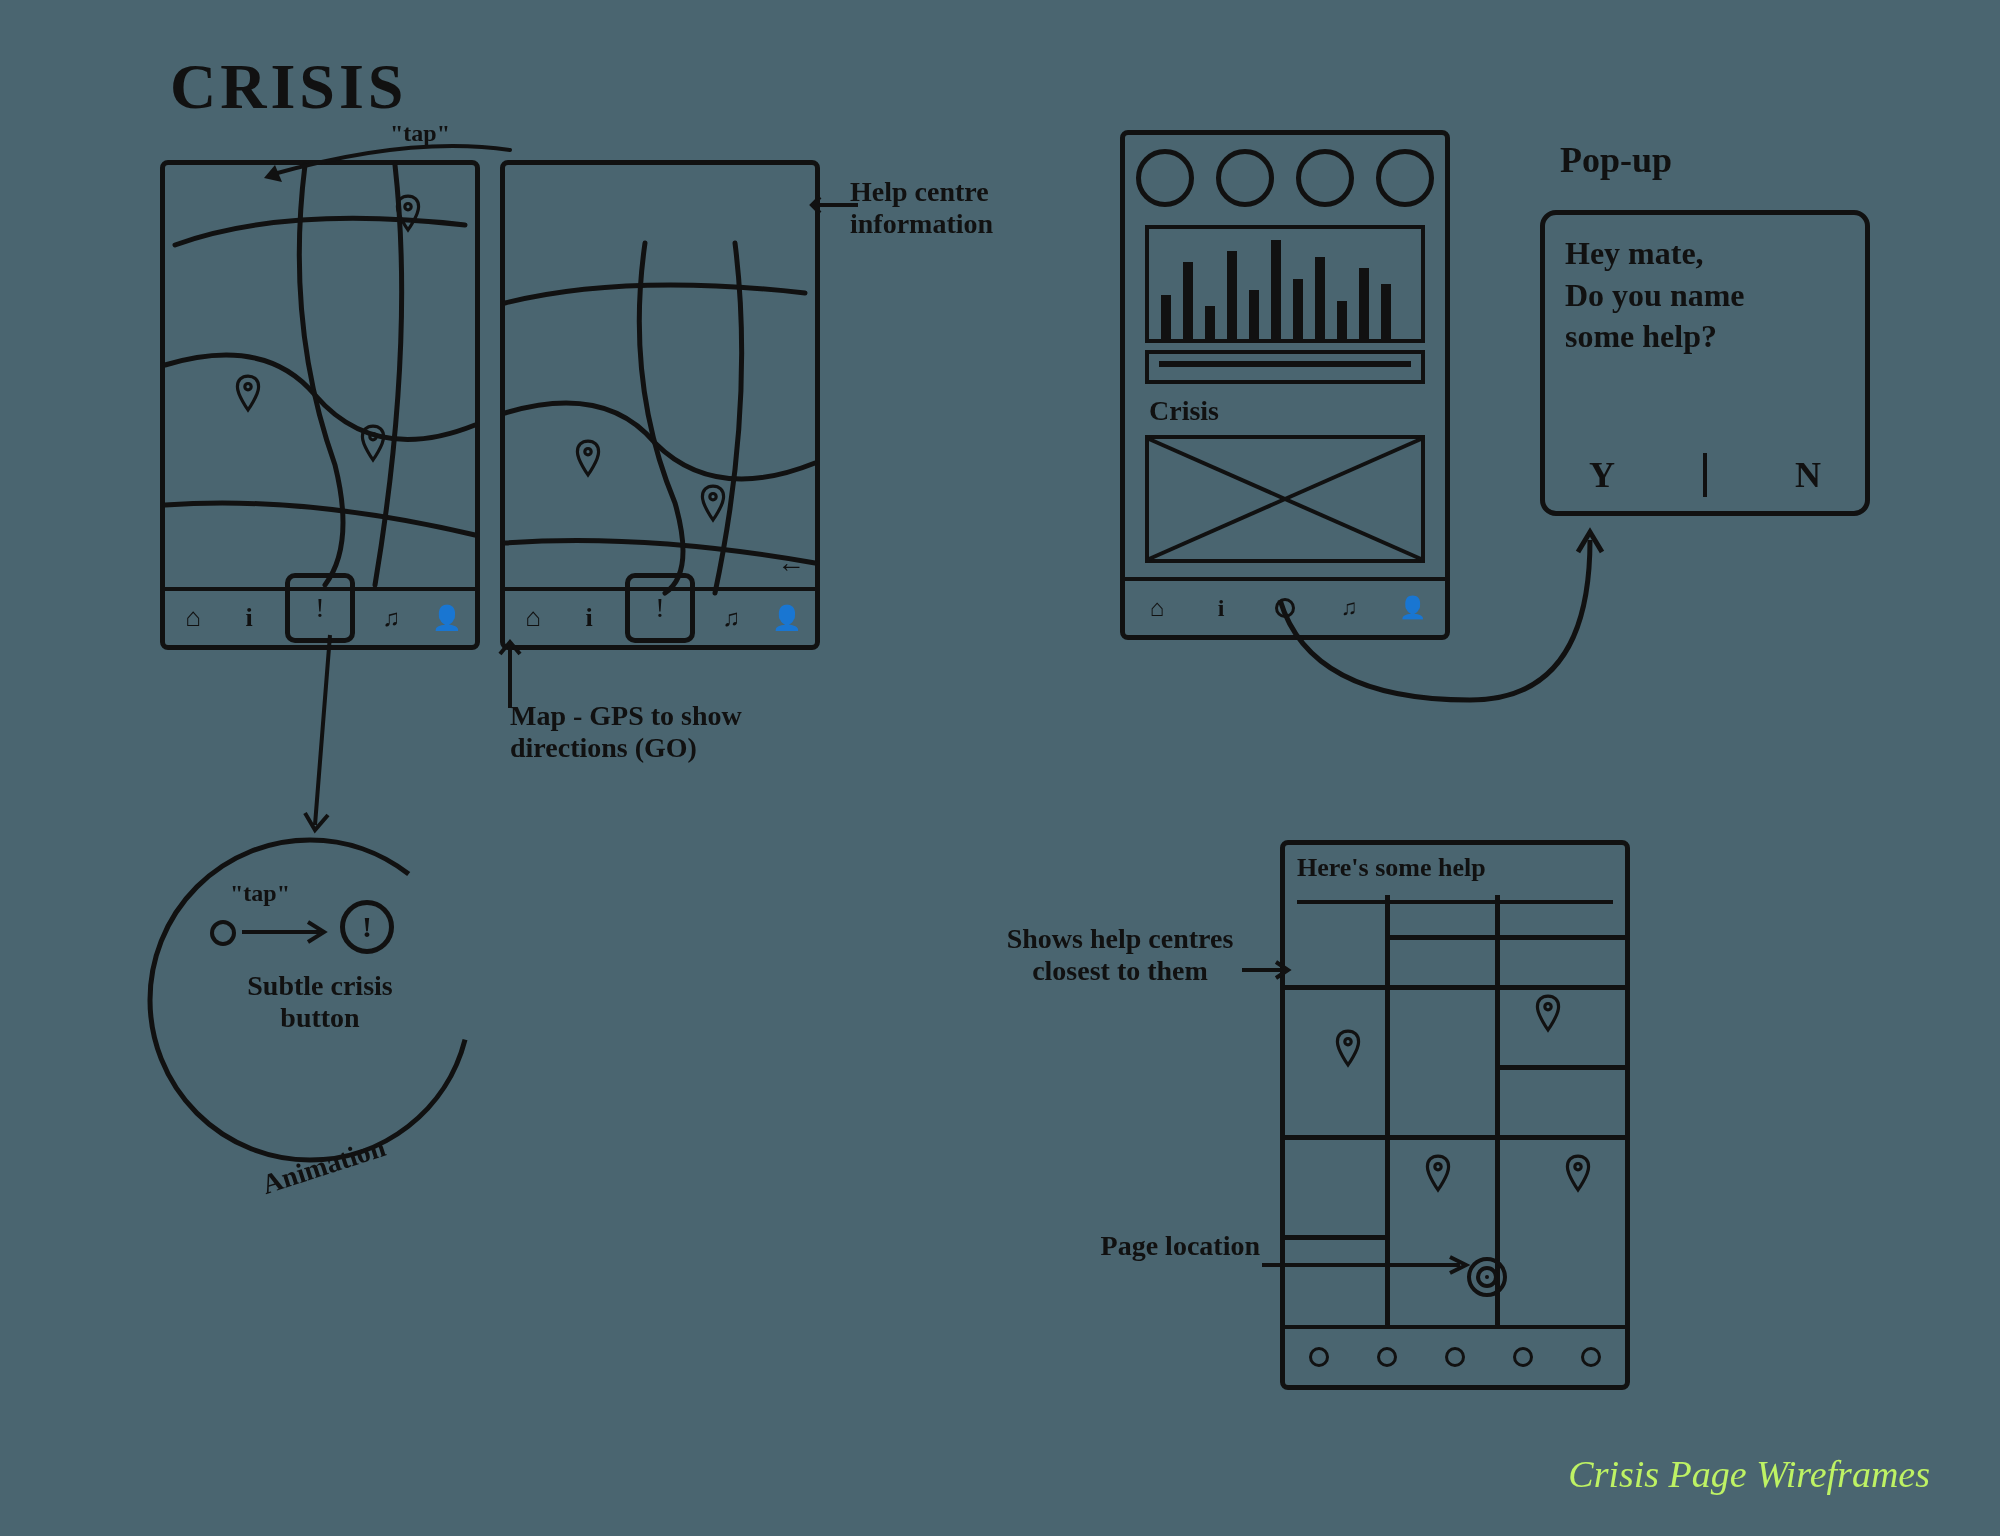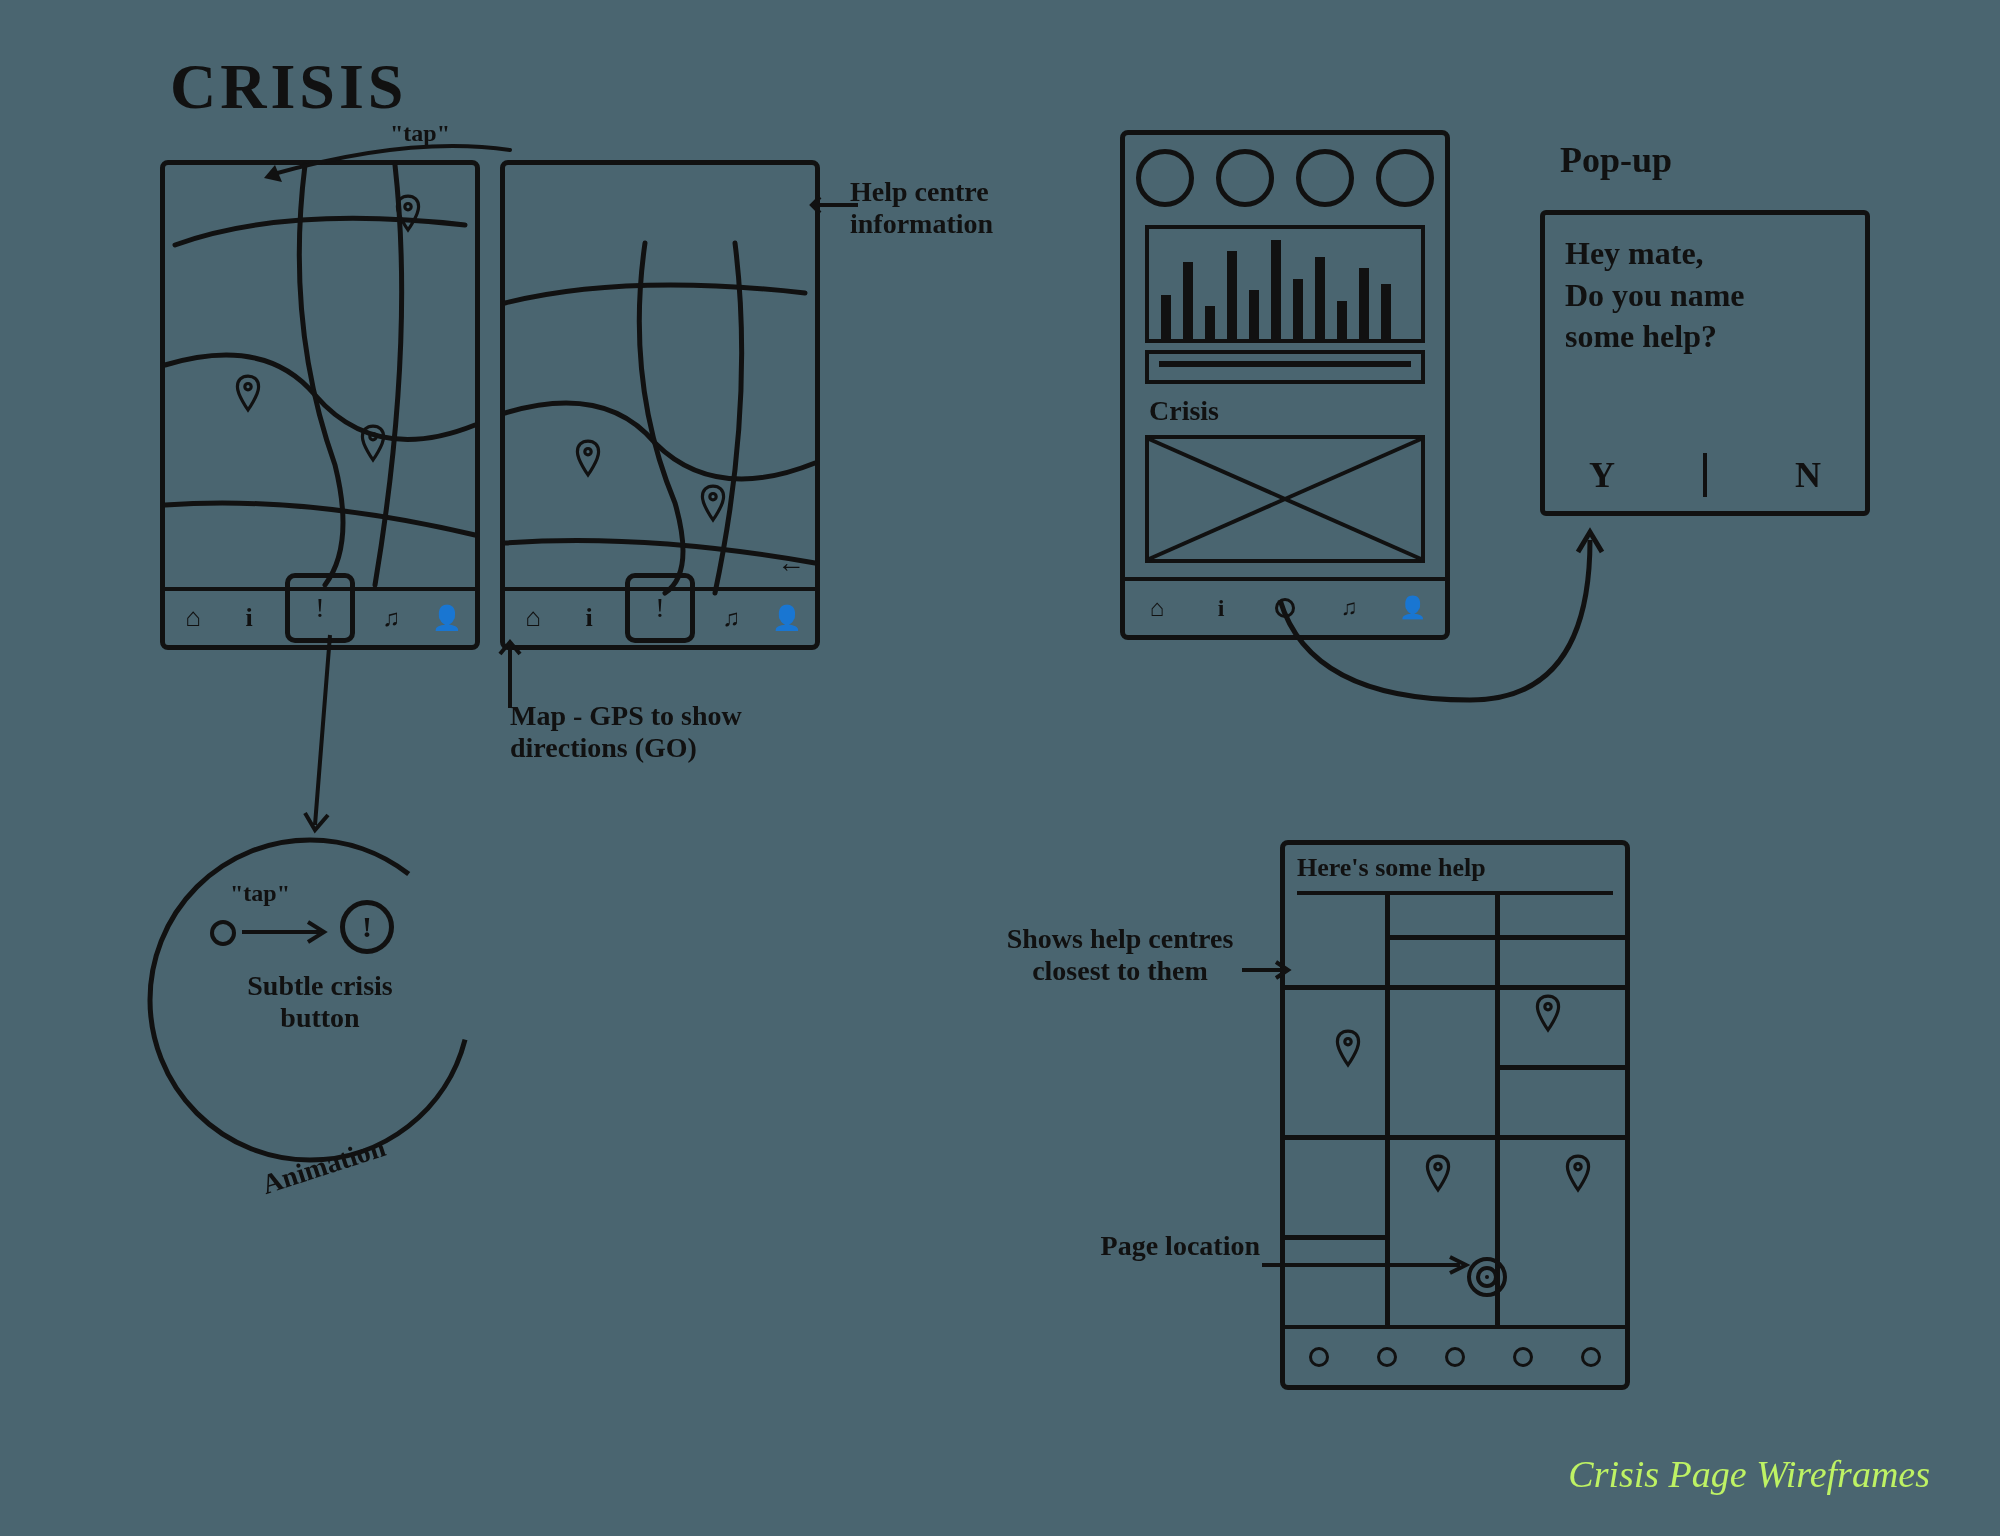--- a/index.html
+++ b/index.html
@@ -19,7 +19,7 @@
   .note.xs{font-size:24px}
 
   
-  .sticky{position:absolute;border:5px solid #111;background:transparent;padding:18px 20px;border-radius:6px}
+  .sticky{position:absolute;border:5px solid #111;background:transparent;padding:18px 20px;border-radius:16px}
 
   
   .dash-chart{position:absolute;border:4px solid #111}

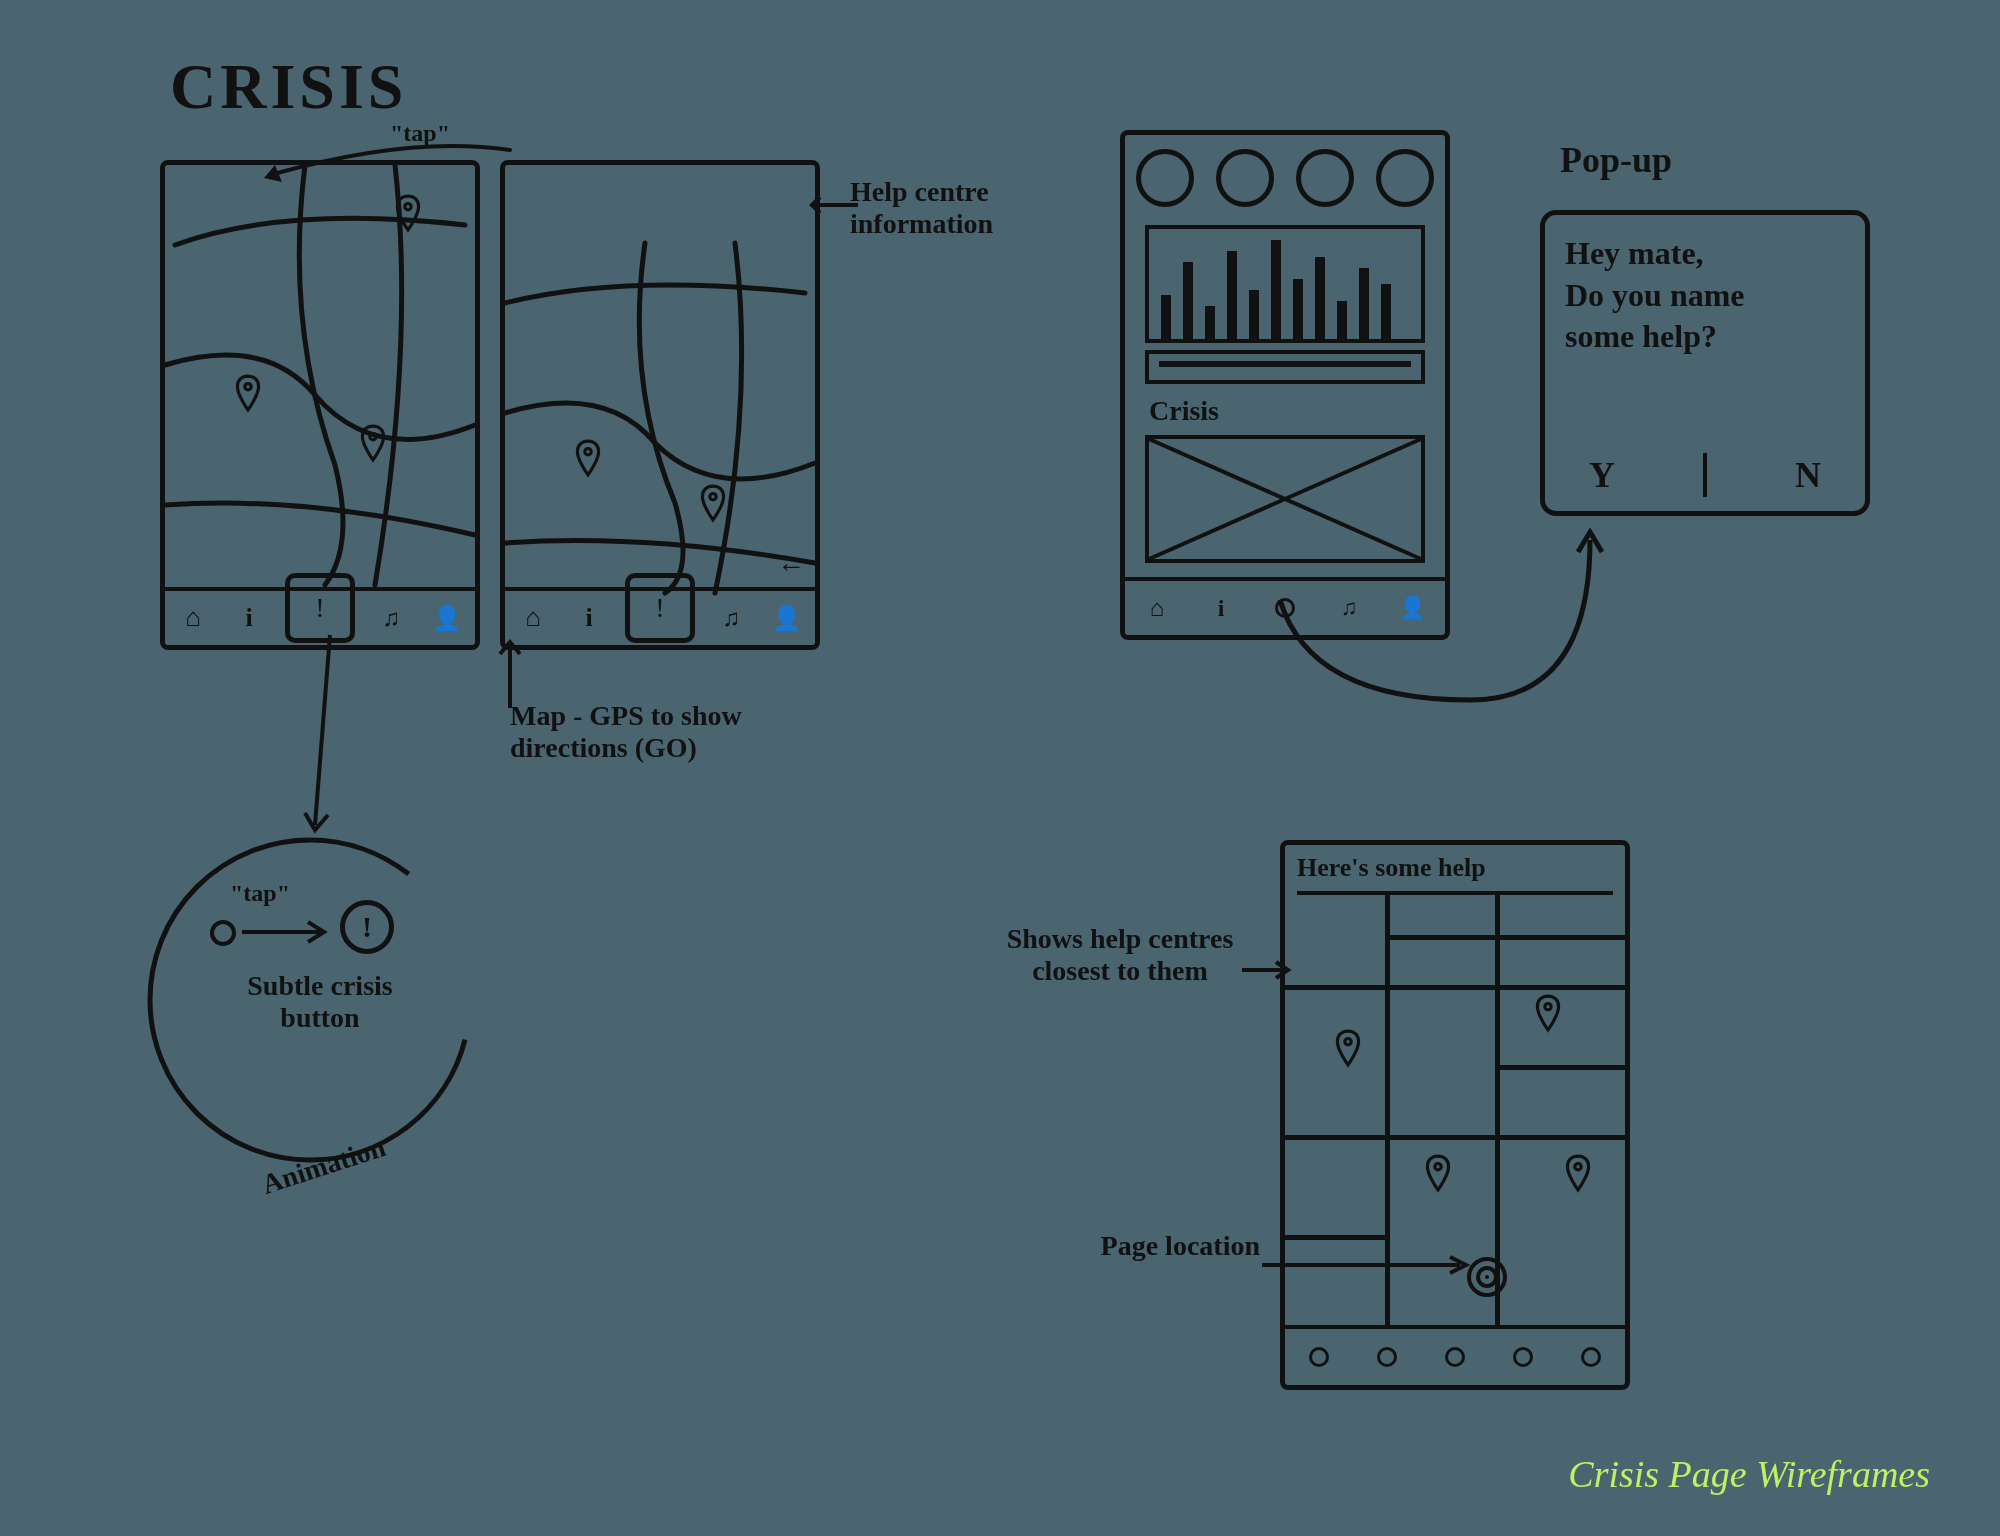--- a/index.html
+++ b/index.html
@@ -242,7 +242,7 @@
 </div>
 
 <div class="phone" style="left:1280px;top:840px;width:340px;height:540px">
-  <div class="hand" style="position:absolute;top:8px;left:12px;right:12px;font-size:26px;border-bottom:4px solid #111;padding-bottom:8px">Here's some help</div>
+  <div class="hand" style="position:absolute;top:8px;left:12px;right:12px;font-size:26px;border-bottom:4px solid #111;padding-bottom:17px">Here's some help</div>
 
   <div style="position:absolute;top:50px;left:0;right:0;bottom:56px">
     <div class="grid-line" style="top:0;bottom:0;left:100px;width:5px"></div>

